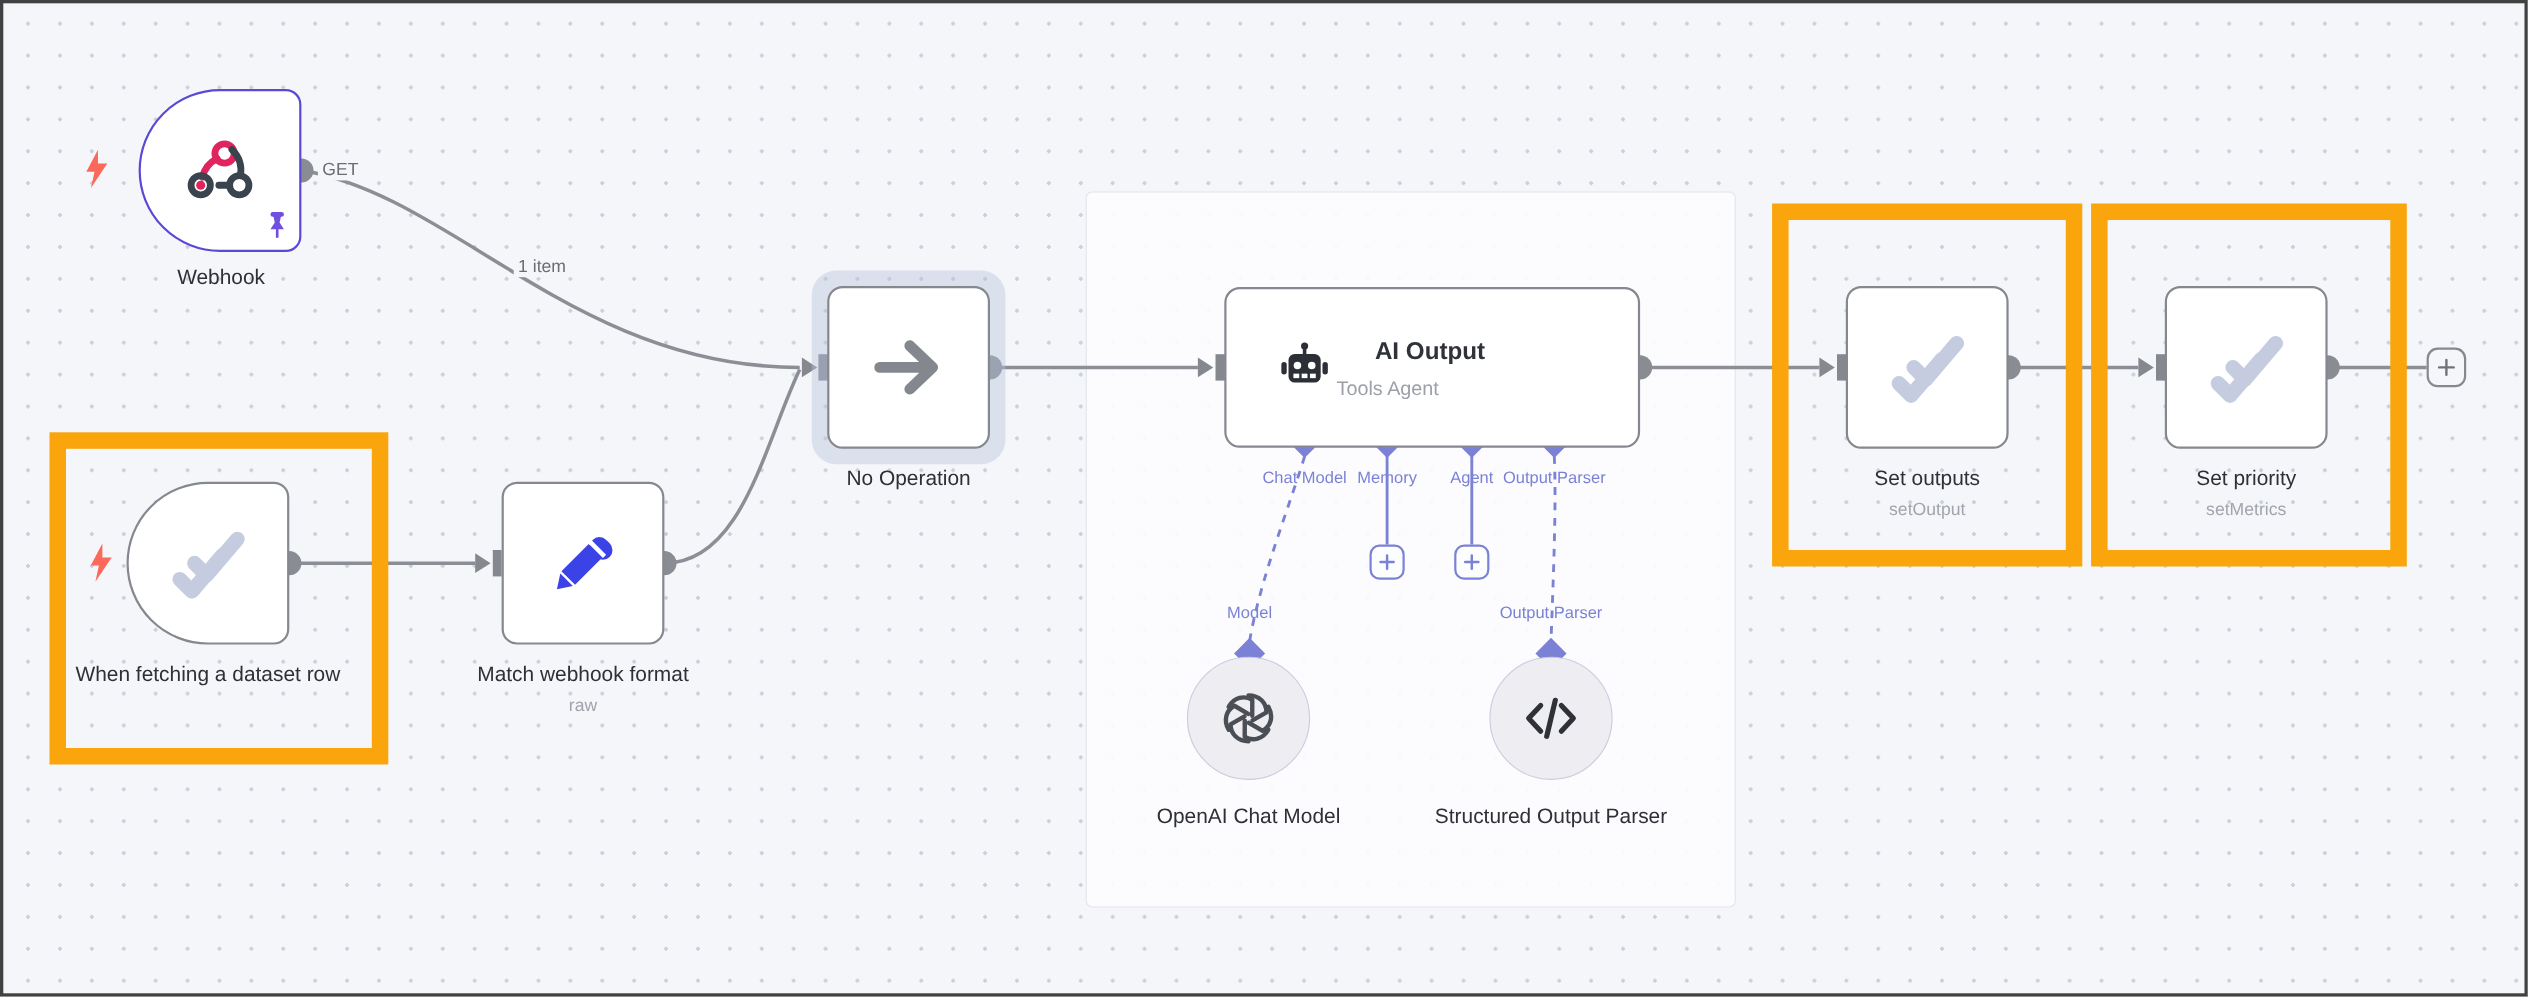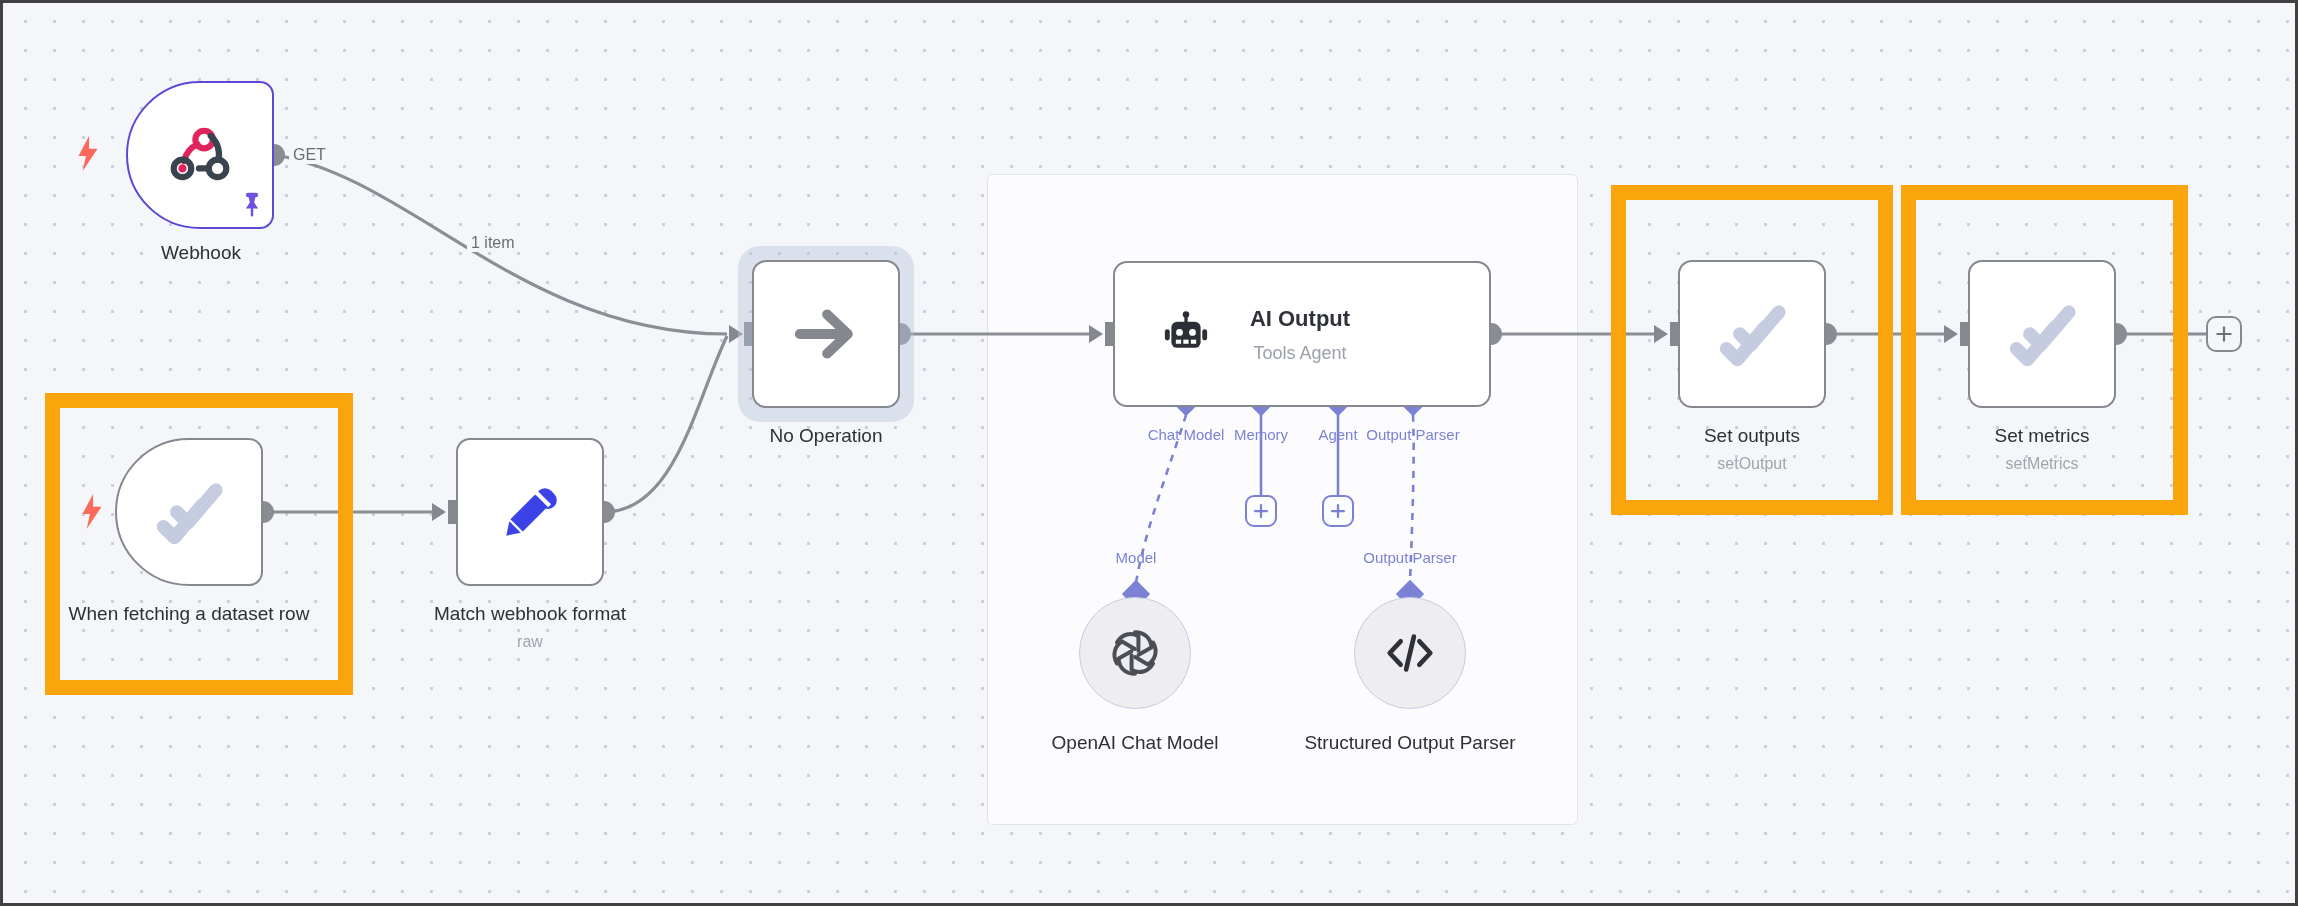--- a/index.html
+++ b/index.html
@@ -52,7 +52,7 @@
   .edge-label { font-size:16px; color:#6a6d74; background:#f5f6f9; padding:0 4px; z-index:2; }
   .port-label { font-size:15px; color:#7b82d5; text-align:center; z-index:3; white-space:nowrap; }
   .ai-title { left:1212px; top:303px; width:170px; text-align:center; font-size:22px; font-weight:700; color:#2f3238; z-index:4; }
-  .ai-sub   { left:1212px; top:340px; width:170px; text-align:center; font-size:18px; color:#9ba0a9; z-index:4; }
+  .ai-sub   { left:1212px; top:340px; width:170px; font-size:18px; color:#9ba0a9; z-index:4; }
   
   .plus-box {
     width:32px; height:32px; border-radius:9px;

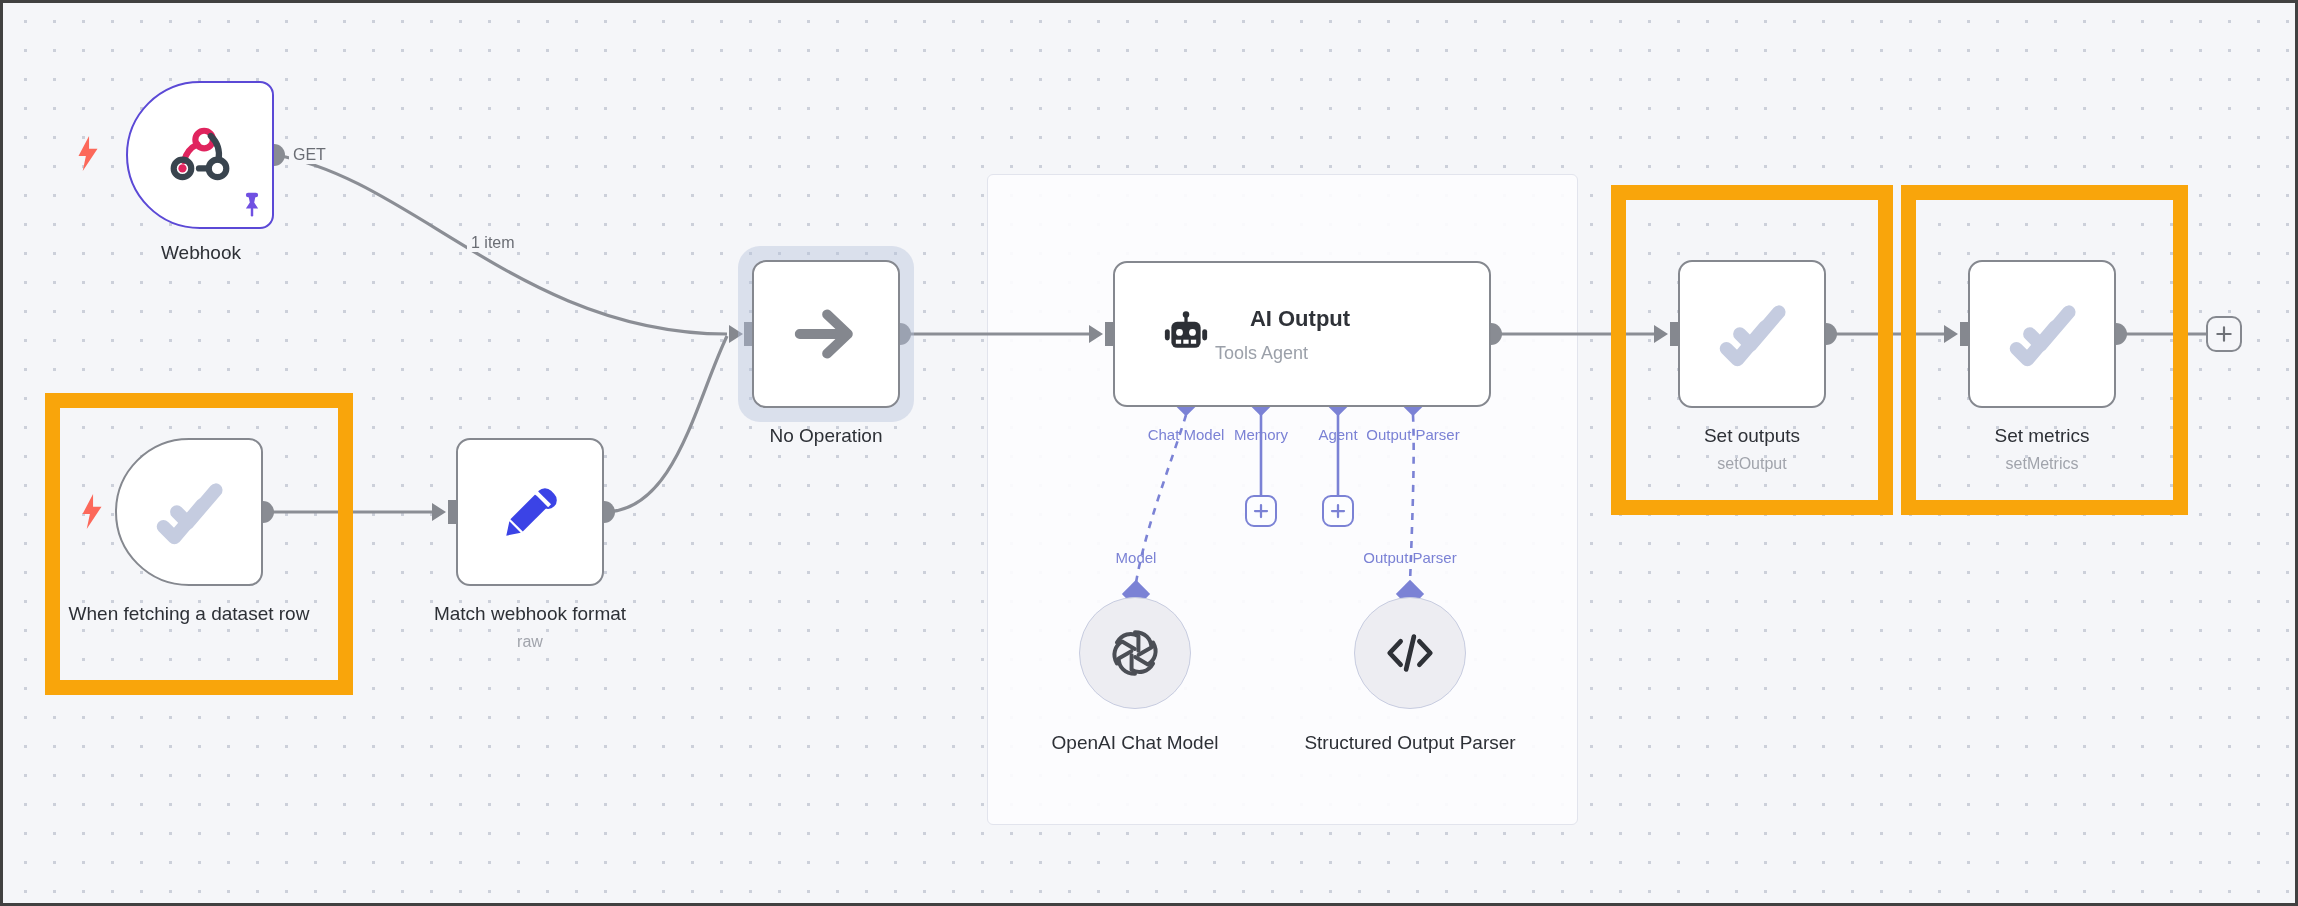--- a/index.html
+++ b/index.html
@@ -269,7 +269,7 @@
       </g>
     </svg>
   </div>
-  <div class="abs nlabel" style="left:1939px;top:419px;width:200px">Set metrics</div>
+  <div class="abs nlabel" style="left:1939px;top:419px;width:200px">Set priority</div>
   <div class="abs sublabel" style="left:1939px;top:452px;width:200px">setMetrics</div>
 
   <div class="abs plus-box gray" style="left:2203px;top:313px">

